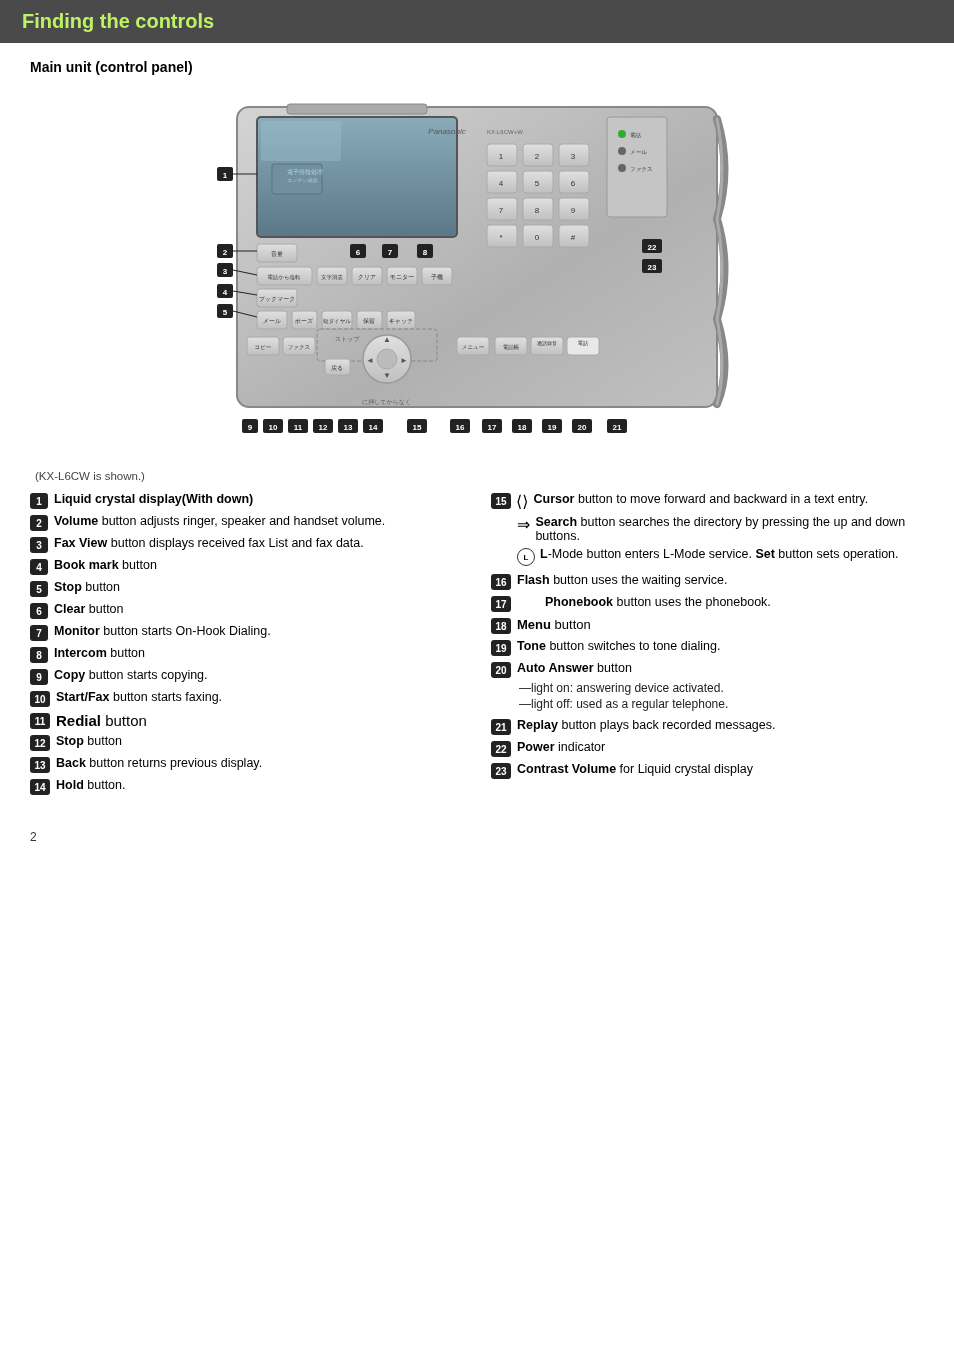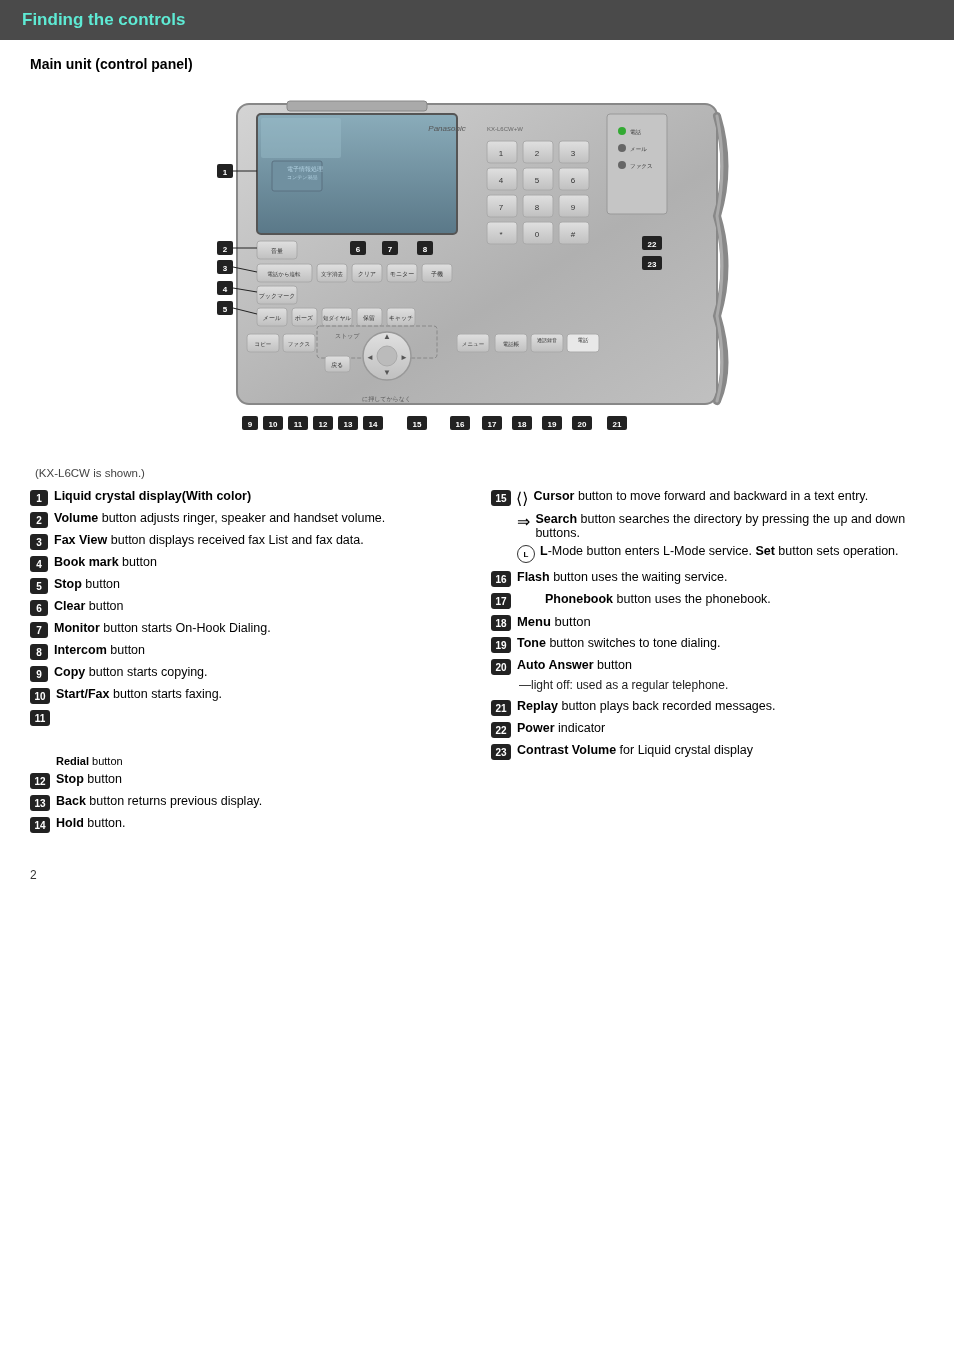--- a/index.html
+++ b/index.html
@@ -22,7 +22,7 @@
 <body>
 
 <div style="background:#4a4a4a; padding:10px 22px; margin-bottom:0;">
-  <h1 style="color:#5eead4; font-family:Arial,sans-serif; font-size:17px; font-weight:bold;">Finding the controls</h1>
+  <h1 style="color:#bef264; font-family:Arial,sans-serif; font-size:20px; font-weight:bold;">Finding the controls</h1>
 </div>
 
 <div style="padding:16px 30px 20px 30px; font-family:Arial,sans-serif;">

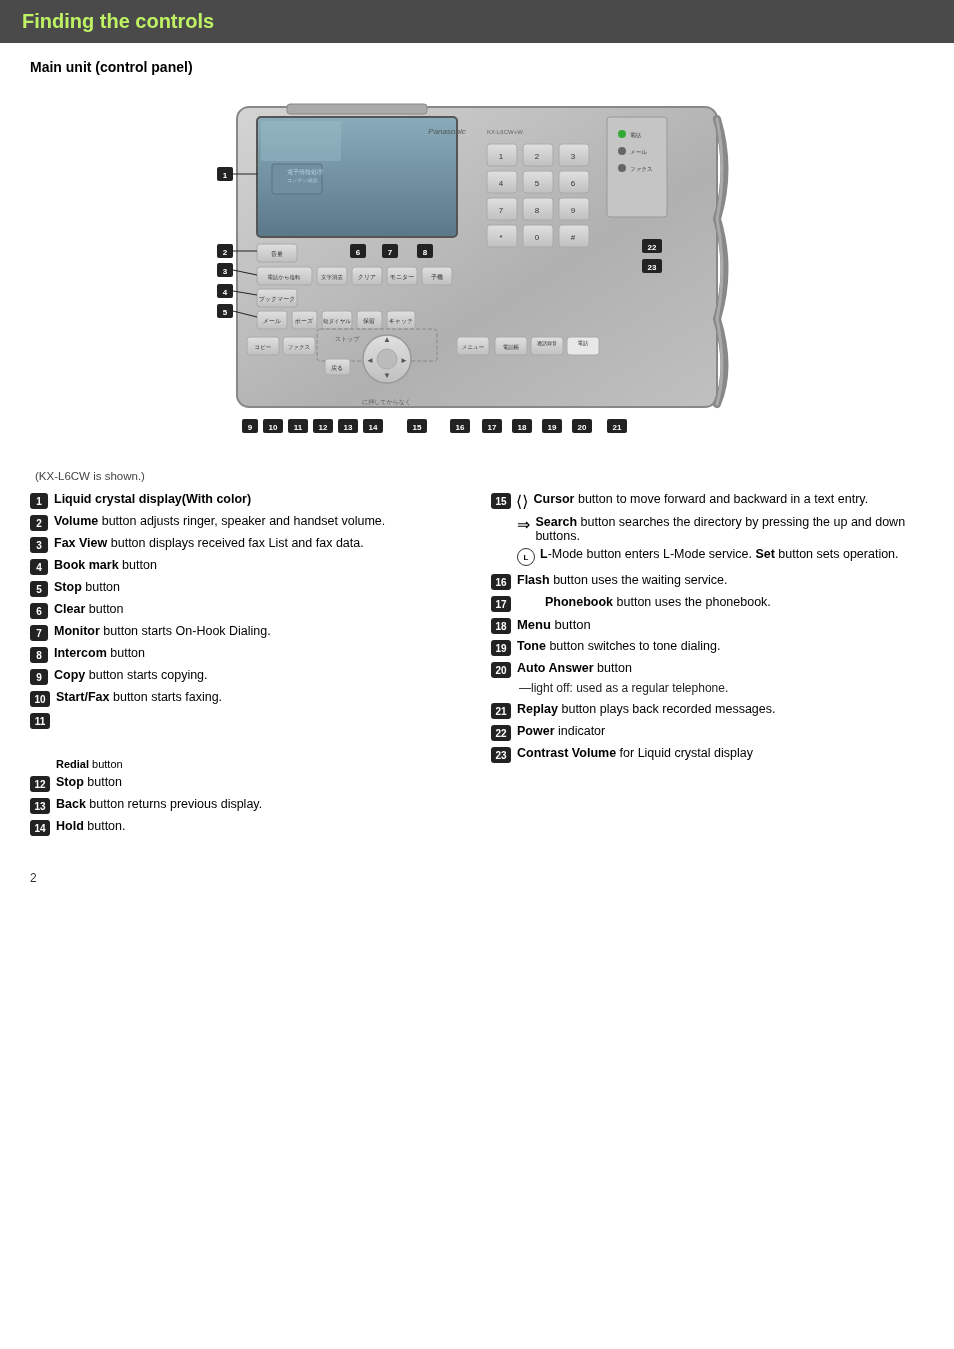--- a/index.html
+++ b/index.html
@@ -242,7 +242,7 @@
 
         <li style="display:flex; align-items:flex-start; margin-bottom:5px;">
           <span style="background:#222; color:#fff; font-size:10px; font-weight:bold; border-radius:3px; min-width:18px; height:16px; display:inline-flex; align-items:center; justify-content:center; padding:0 3px; margin-right:6px; flex-shrink:0; margin-top:1px;">1</span>
-          <span style="font-size:12.5px;"><b>Liquid crystal display(With color)</b></span>
+          <span style="font-size:12.5px;"><b>Liquid crystal display(With down)</b></span>
         </li>
 
         <li style="display:flex; align-items:flex-start; margin-bottom:5px;">

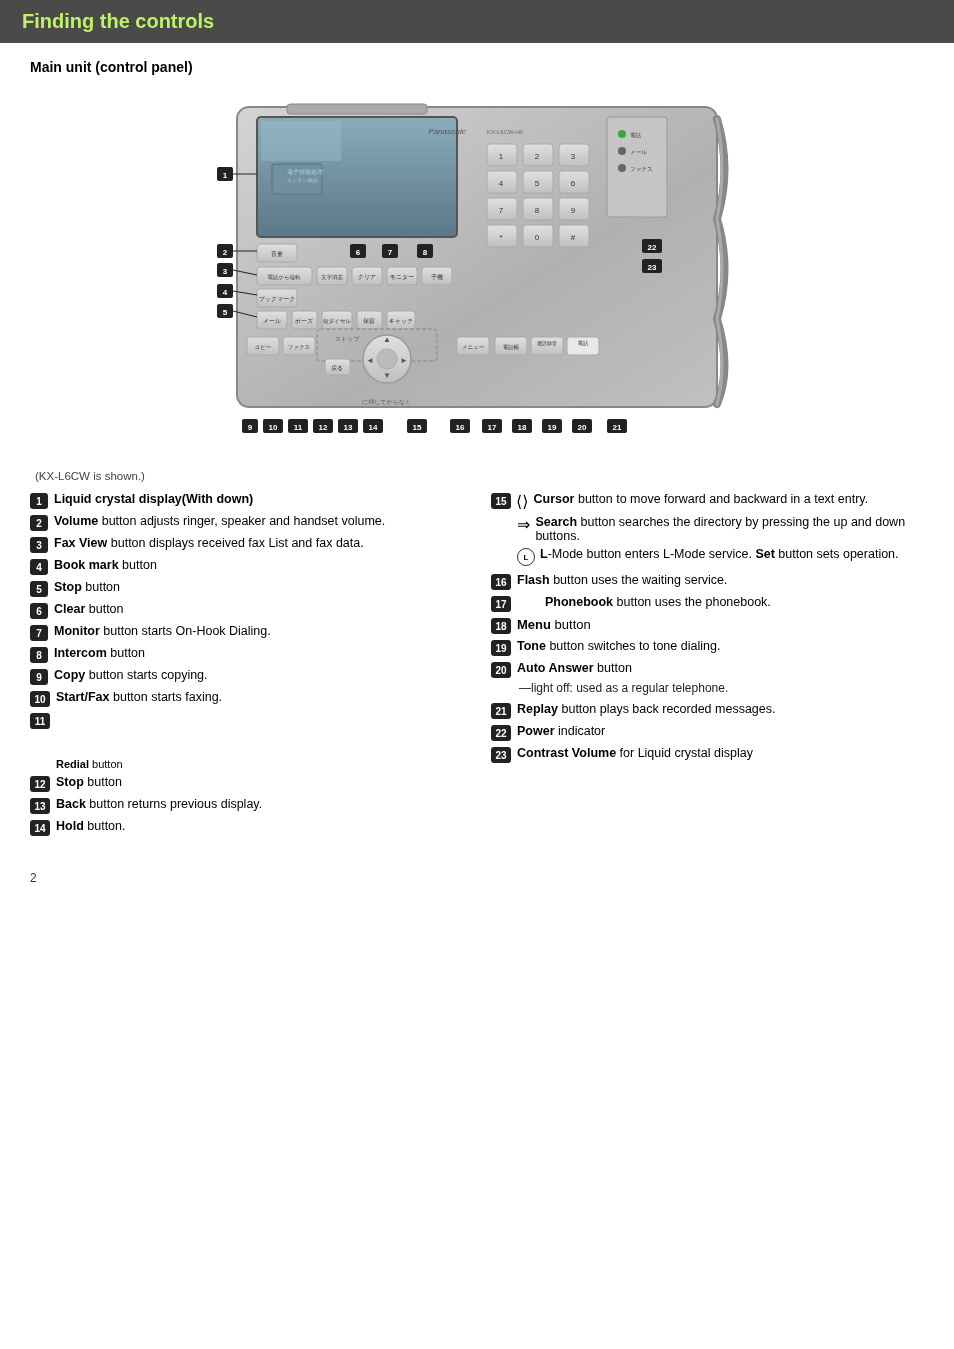--- a/index.html
+++ b/index.html
@@ -358,6 +358,7 @@
           <span style="background:#222; color:#fff; font-size:10px; font-weight:bold; border-radius:3px; min-width:20px; height:16px; display:inline-flex; align-items:center; justify-content:center; padding:0 3px; margin-right:6px; flex-shrink:0; margin-top:1px;">20</span>
           <span style="font-size:12.5px;"><b>Auto Answer</b> button</span>
         </div>
+        <div style="font-size:12px; margin-left:28px; margin-bottom:2px; color:#222;">—light on: answering device activated.</div>
         <div style="font-size:12px; margin-left:28px; margin-bottom:2px; color:#222;">—light off: used as a regular telephone.</div>
       </div>
 

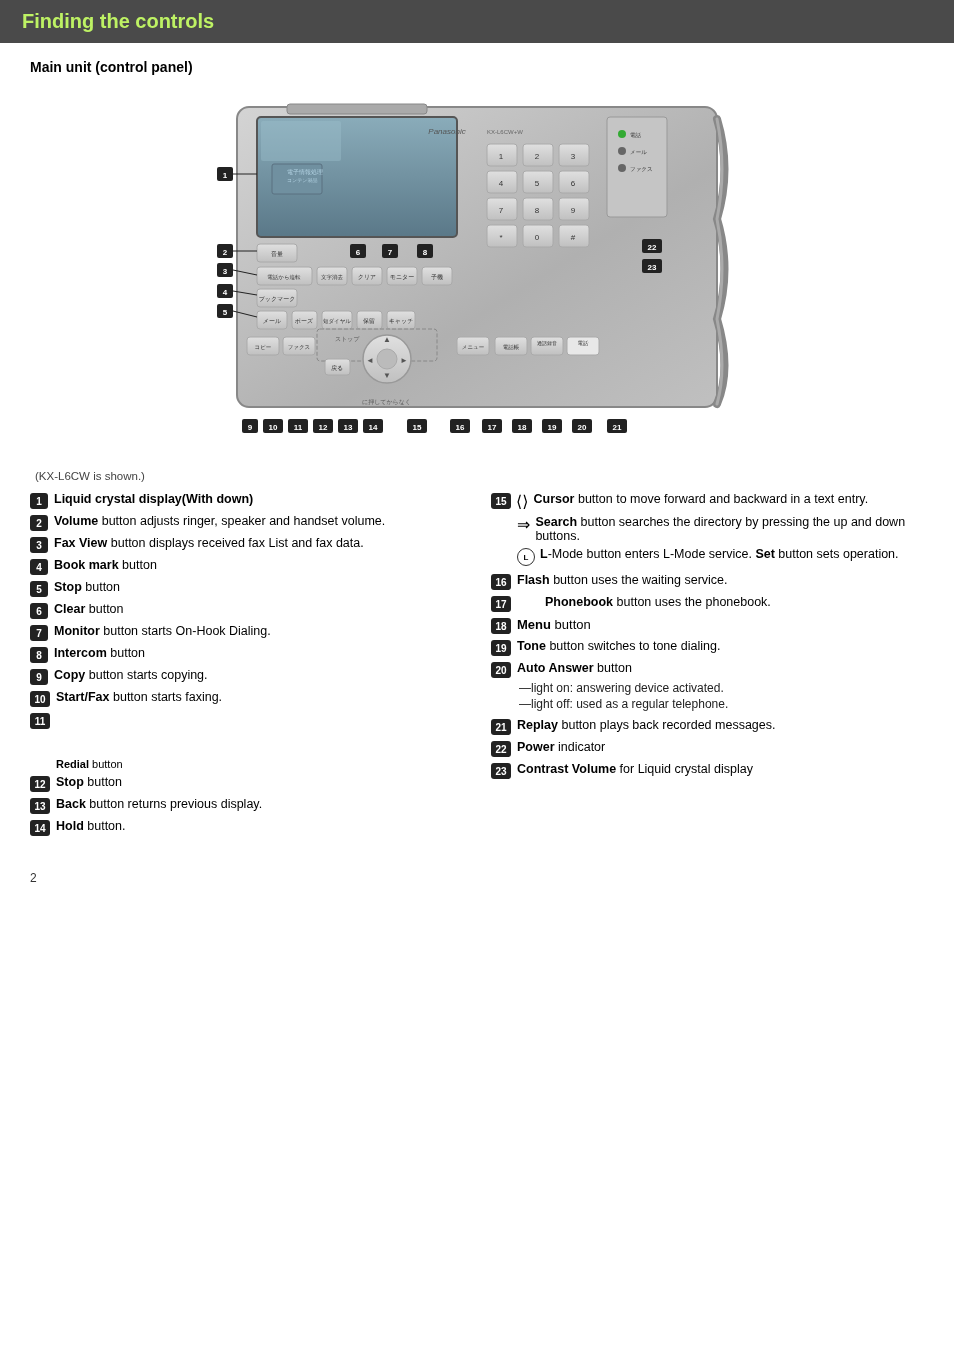--- a/index.html
+++ b/index.html
@@ -292,7 +292,7 @@
 
         <li style="display:flex; align-items:flex-start; margin-bottom:5px;">
           <span style="background:#222; color:#fff; font-size:10px; font-weight:bold; border-radius:3px; min-width:20px; height:16px; display:inline-flex; align-items:center; justify-content:center; padding:0 3px; margin-right:6px; flex-shrink:0; margin-top:1px;">11</span>
-          <span style="font-size:11px;margin-top:46px;"><b>Redial</b> button</span>
+          <span style="font-size:15px;"><b>Redial</b> button</span>
         </li>
 
         <li style="display:flex; align-items:flex-start; margin-bottom:5px;">

